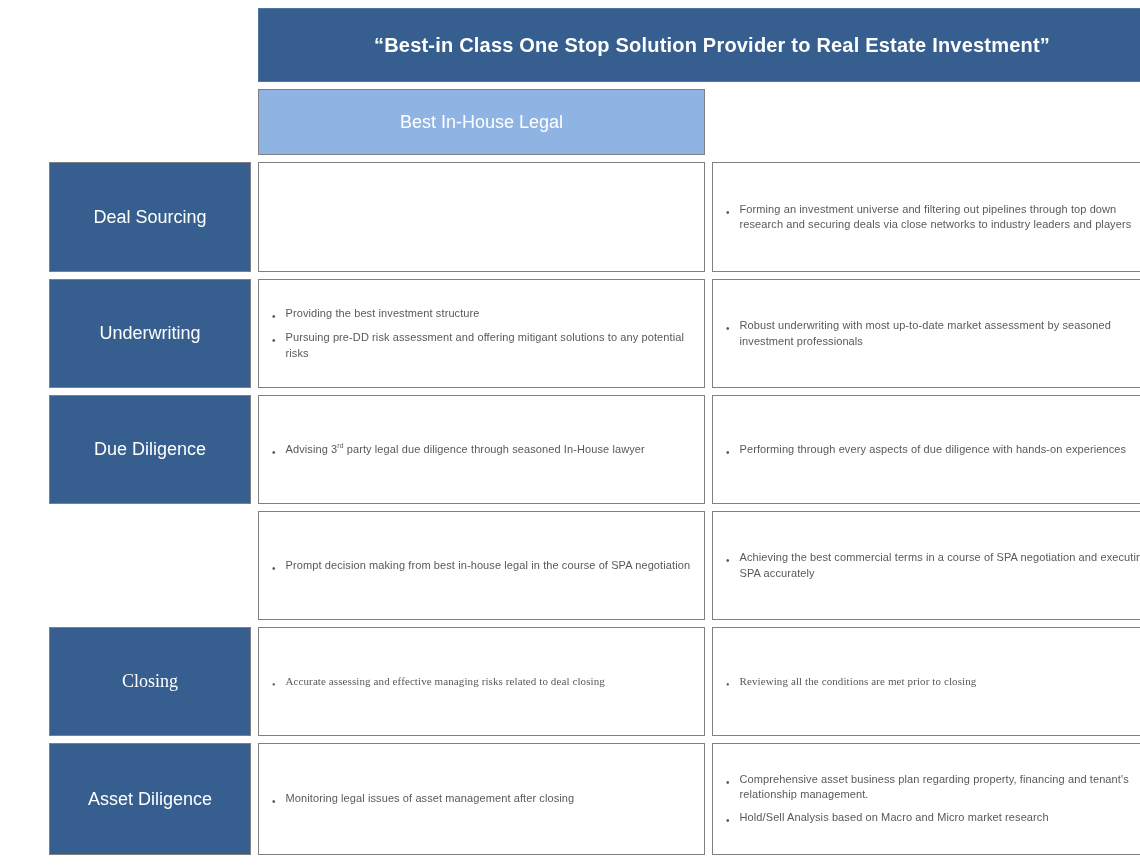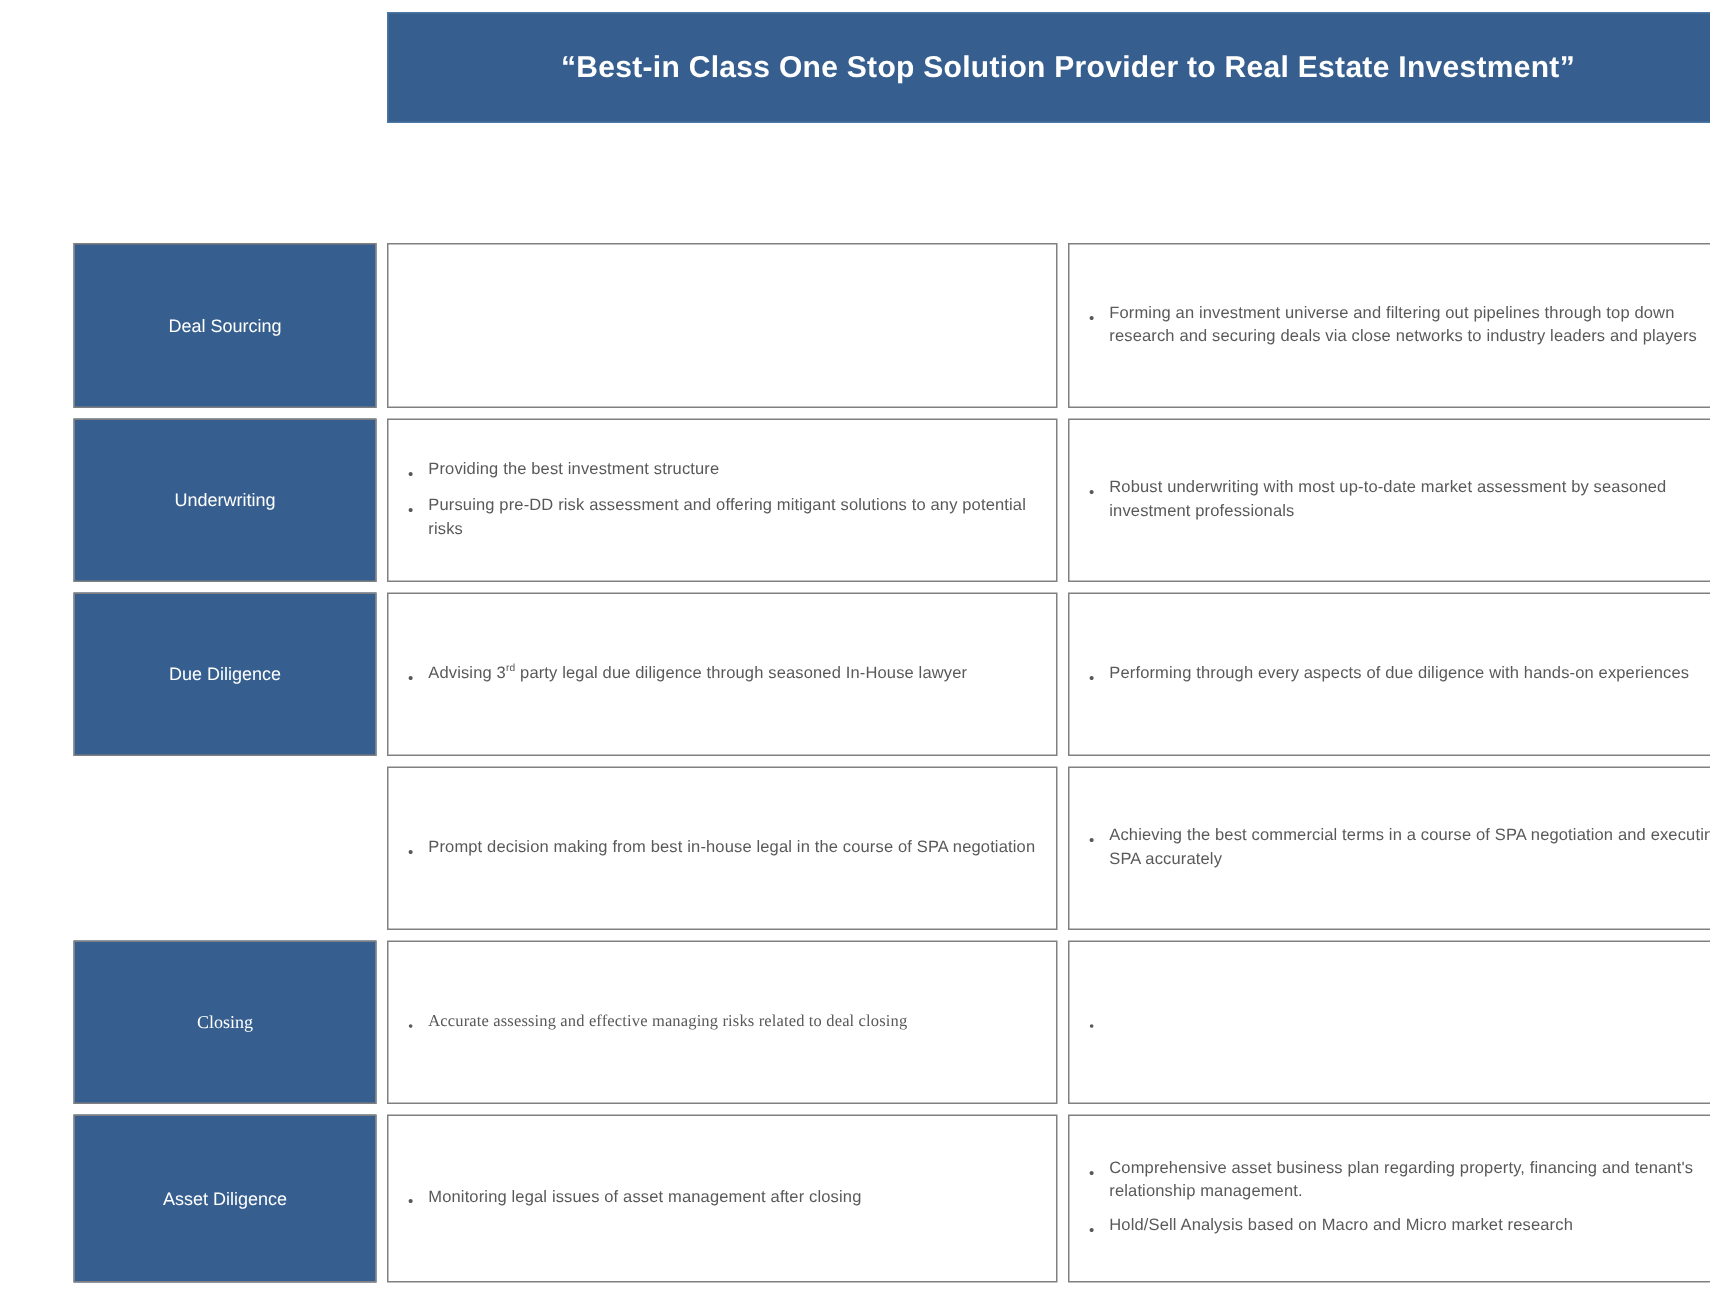--- a/index.html
+++ b/index.html
@@ -79,6 +79,9 @@
     <span>“Best-in Class One Stop Solution Provider to Real Estate Investment”</span>
   </div>
 
+  <div class="col-head col-1">
+    <span>Best In-House Legal</span>
+  </div>
 
   <div class="row-label r3">Deal Sourcing</div>
   <div class="cell col-1 r3"></div>

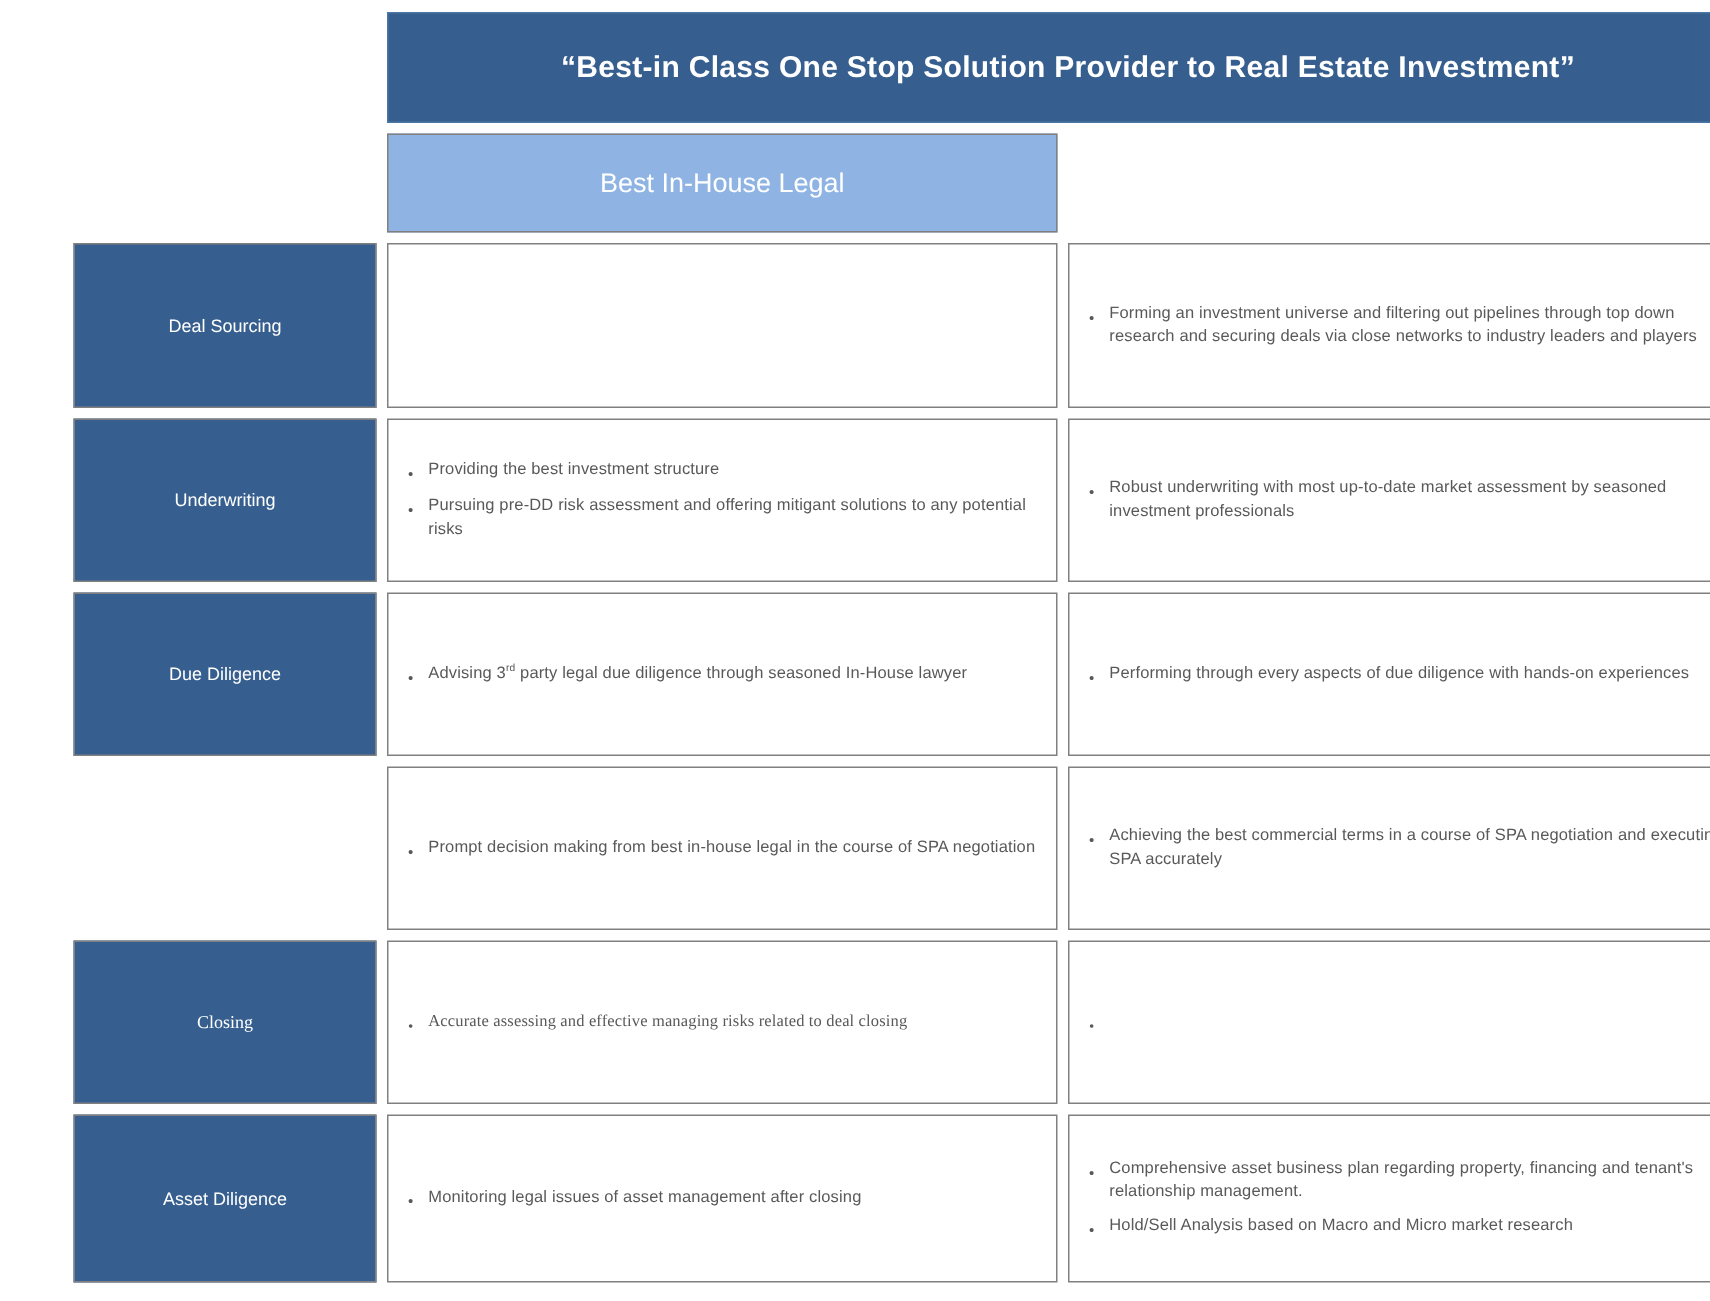--- a/index.html
+++ b/index.html
@@ -44,7 +44,7 @@
     color:#ffffff;
     display:flex; align-items:center; justify-content:center;
     text-align:right;
-    font-size:12px; line-height:1.35;
+    font-size:18px; line-height:1.35;
     padding:12px 28px;
   }
   .cell {

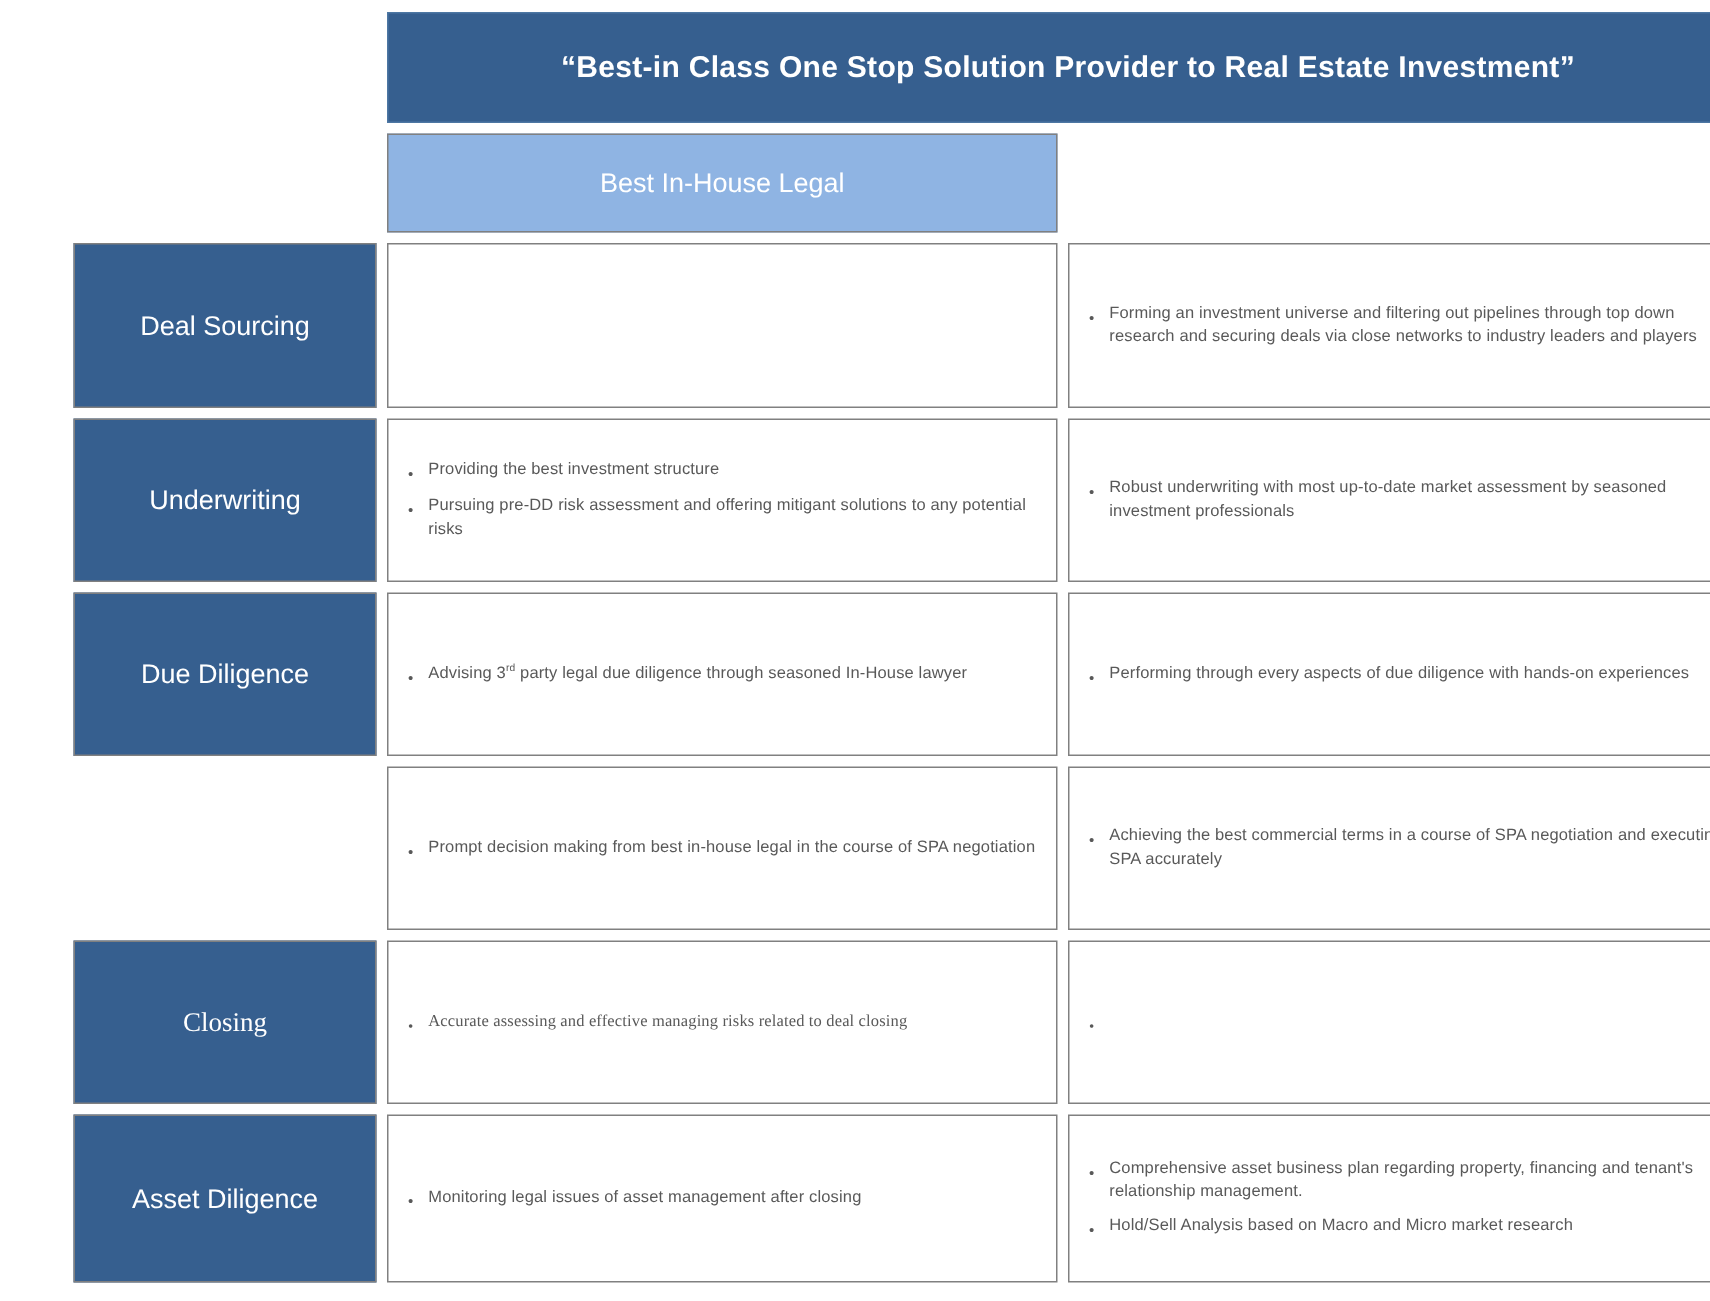--- a/index.html
+++ b/index.html
@@ -147,6 +147,7 @@
   <div class="cell col-2 r7">
     <div class="bullet">
       <span class="dot">•</span>
+      <span class="bt">Reviewing all the conditions are met prior to closing</span>
     </div>
   </div>
 

